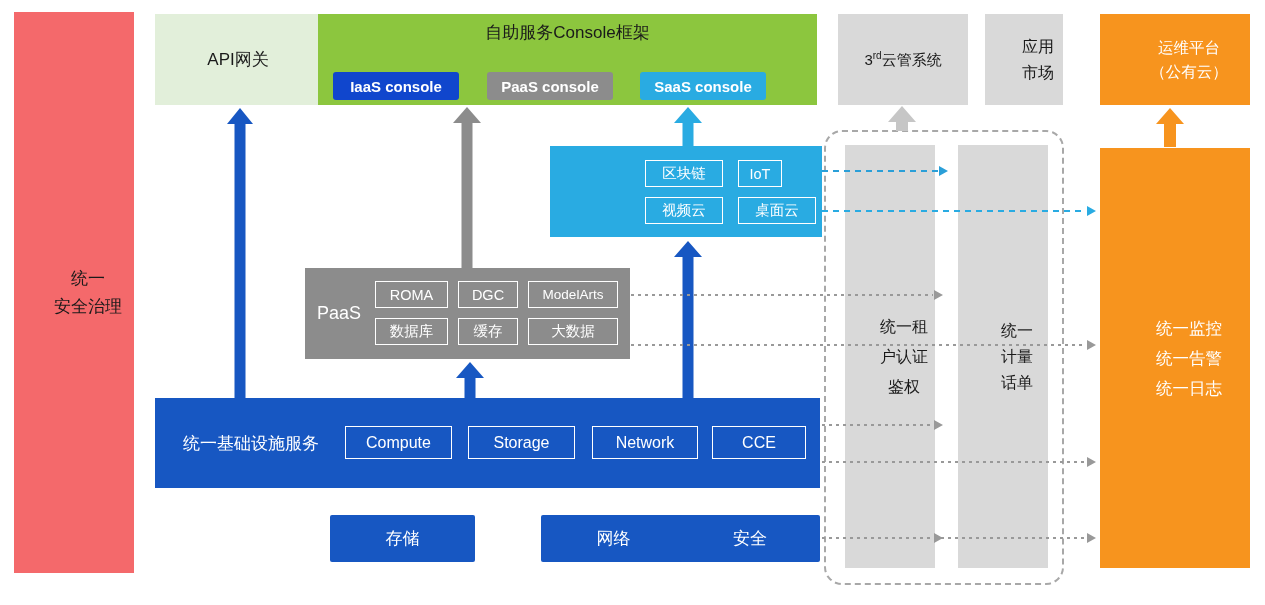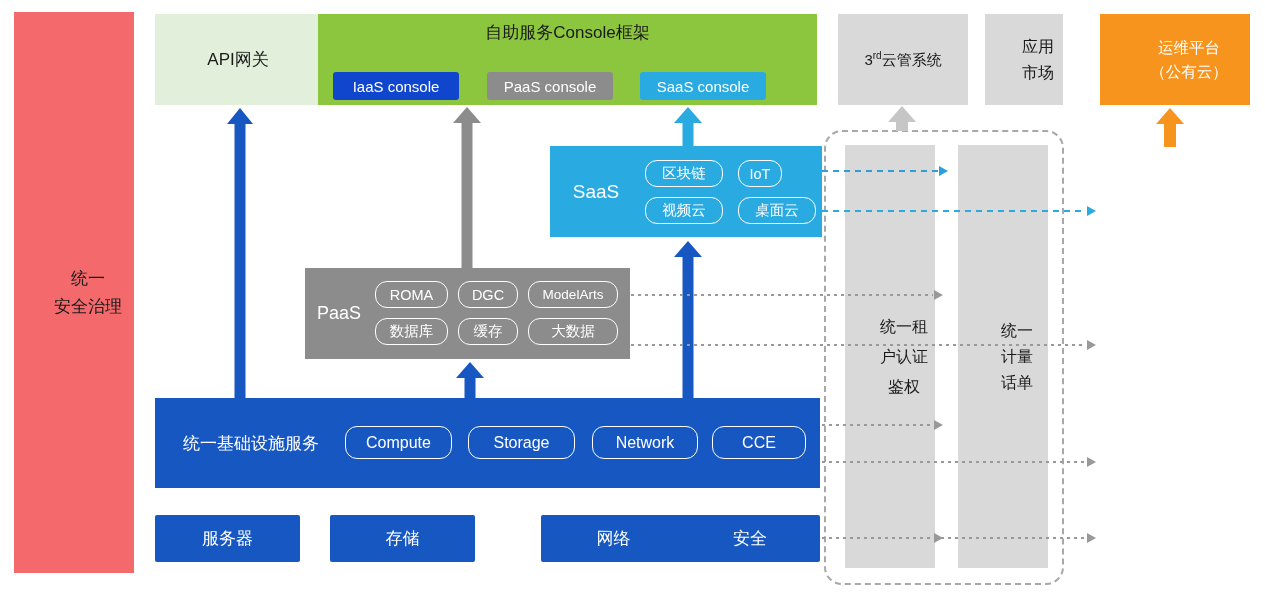--- a/index.html
+++ b/index.html
@@ -9,7 +9,7 @@
   .abs { position:absolute; }
   .box { display:flex; align-items:center; justify-content:center; text-align:center; }
   .pre { white-space:pre-line;padding-left:28px; }
-  .chip { color:#fff; font-size:15px; border-radius:3px; }
+  .chip { color:#fff; font-size:15px; border-radius:3px;font-weight:bold; }
   .sub { border:1.5px solid #fff; border-radius:12px; color:#fff; font-size:14.5px; }
   .whitetext { color:#fff; }
   svg { display:block; }

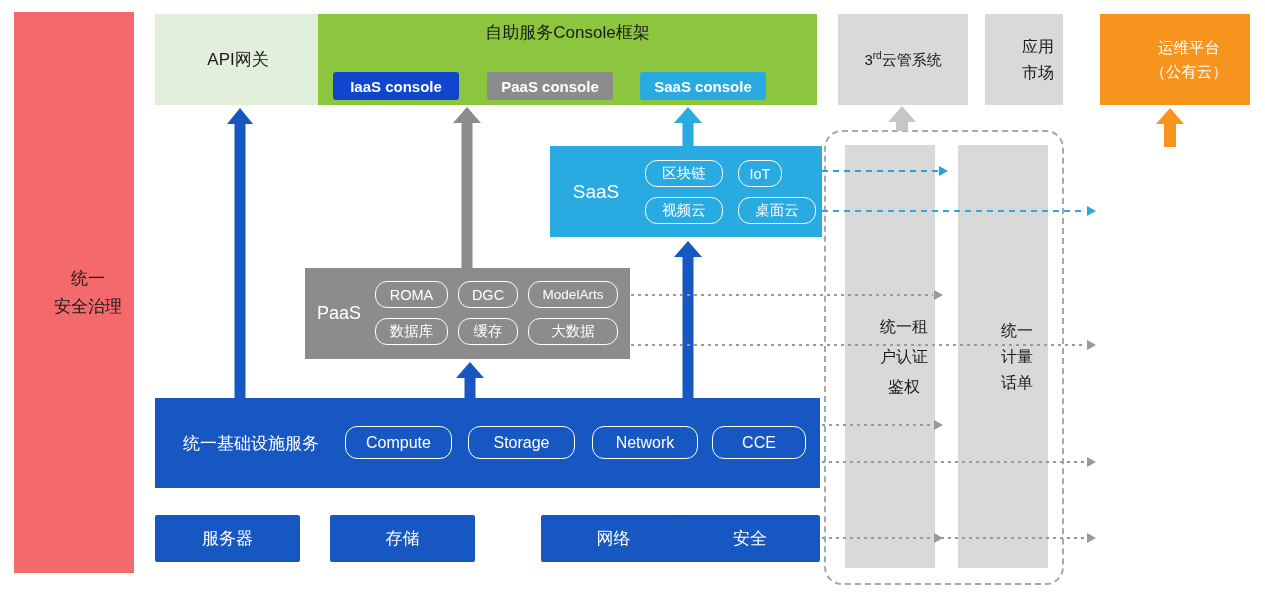--- a/index.html
+++ b/index.html
@@ -10,7 +10,7 @@
   .box { display:flex; align-items:center; justify-content:center; text-align:center; }
   .pre { white-space:pre-line;padding-left:28px; }
   .chip { color:#fff; font-size:15px; border-radius:3px;font-weight:bold; }
-  .sub { border:1.5px solid #fff; border-radius:12px; color:#fff; font-size:14.5px; }
+  .sub { border:1.5px solid #fff; border-radius:0; color:#fff; font-size:14.5px; }
   .whitetext { color:#fff; }
   svg { display:block; }
 </style>

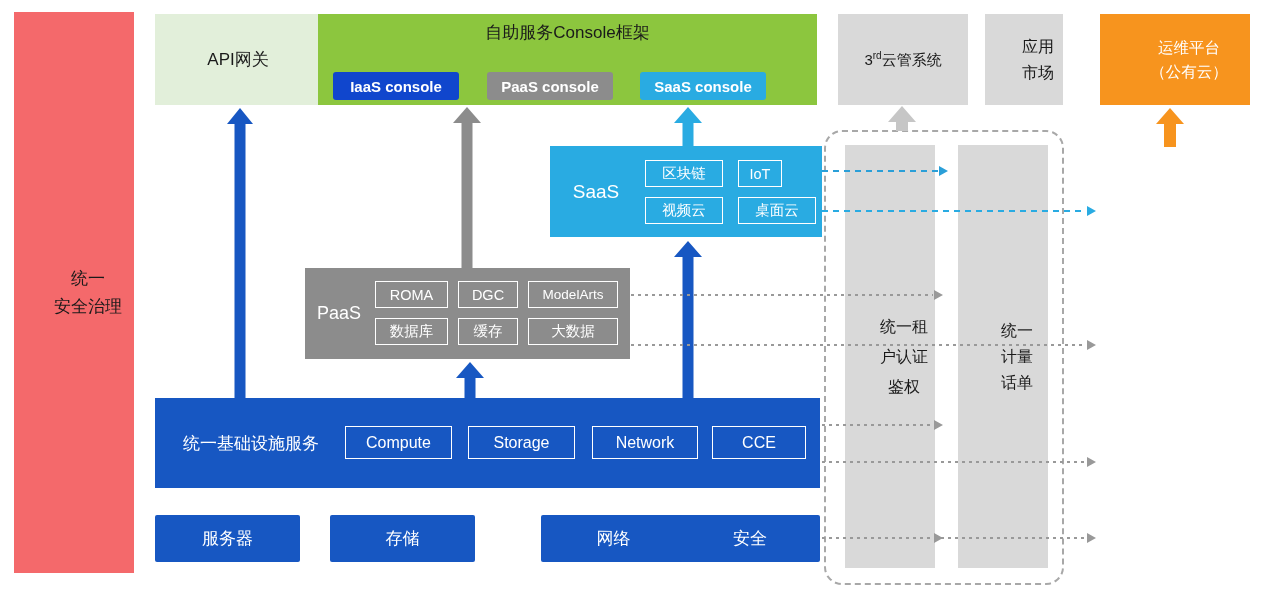--- a/index.html
+++ b/index.html
@@ -44,7 +44,6 @@
 （公有云）</div>
 
   <div class="abs" style="left:550px;top:146px;width:272px;height:91px;background:var(--cyan);">
-    <div class="abs box whitetext" style="left:0;top:0;width:92px;height:100%;font-size:19px;">SaaS</div>
     <div class="abs box sub" style="left:95px;top:14px;width:78px;height:27px;">区块链</div>
     <div class="abs box sub" style="left:188px;top:14px;width:44px;height:27px;">IoT</div>
     <div class="abs box sub" style="left:95px;top:51px;width:78px;height:27px;">视频云</div>

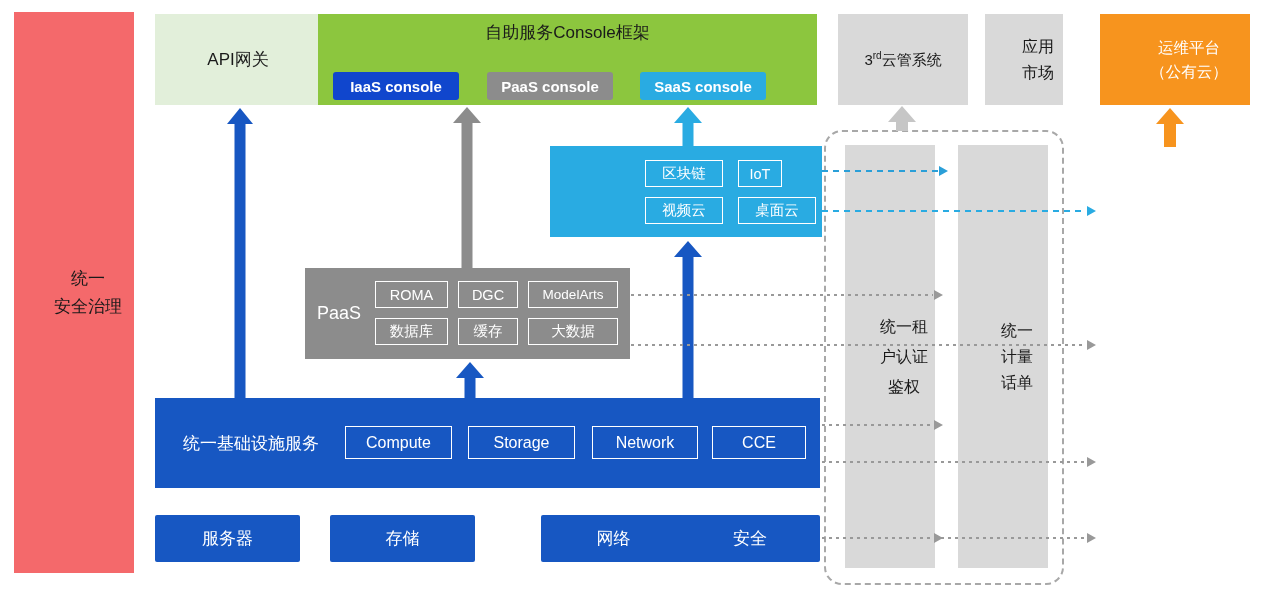--- a/index.html
+++ b/index.html
@@ -83,6 +83,9 @@
 计量
 话单</div>
 
+  <div class="abs box pre whitetext" style="left:1100px;top:148px;width:150px;height:420px;background:var(--orange);font-size:16.5px;line-height:30px;">统一监控
+统一告警
+统一日志</div>
 
   <svg class="abs" width="1265" height="605" viewBox="0 0 1265 605" style="left:0;top:0;pointer-events:none;">
 

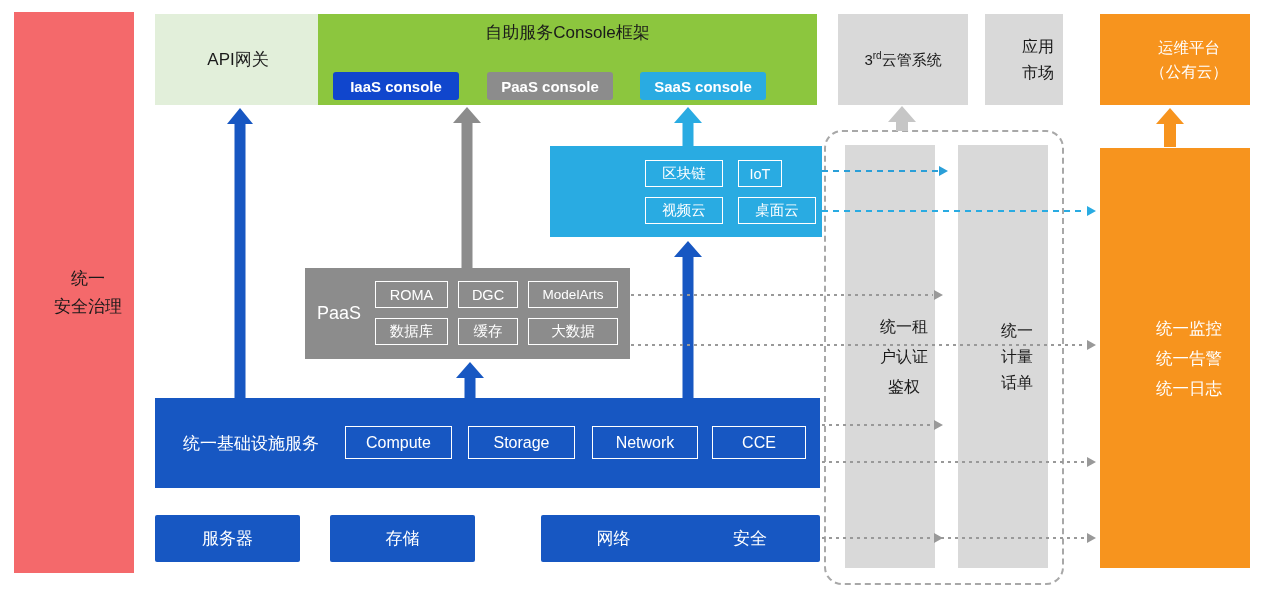--- a/index.html
+++ b/index.html
@@ -68,7 +68,6 @@
     <div class="abs box sub" style="left:557px;top:28px;width:94px;height:33px;font-size:16px;text-align:center;">CCE</div>
   </div>
 
-  <div class="abs box whitetext" style="left:155px;top:515px;width:145px;height:47px;background:var(--blue);font-size:17px;border-radius:2px;">服务器</div>
   <div class="abs box whitetext" style="left:330px;top:515px;width:145px;height:47px;background:var(--blue);font-size:17px;border-radius:2px;">存储</div>
   <div class="abs box whitetext" style="left:505px;top:515px;width:145px;height:47px;background:var(--blue);font-size:17px;border-radius:2px;margin-left:36px;">网络</div>
   <div class="abs box whitetext" style="left:680px;top:515px;width:140px;height:47px;background:var(--blue);font-size:17px;border-radius:2px;">安全</div>

